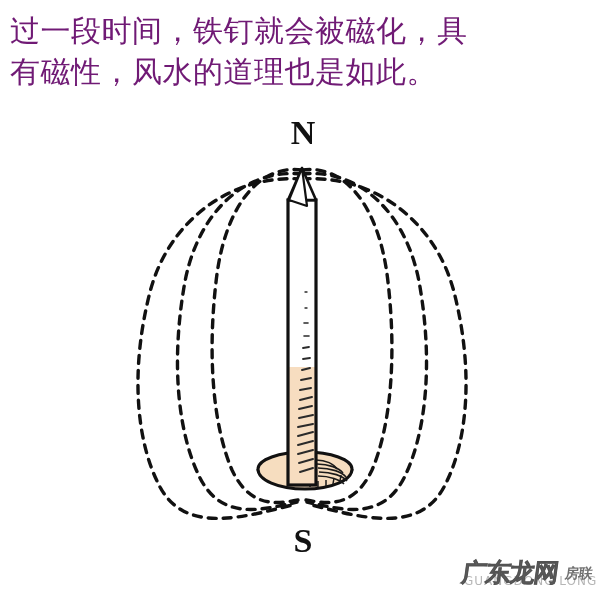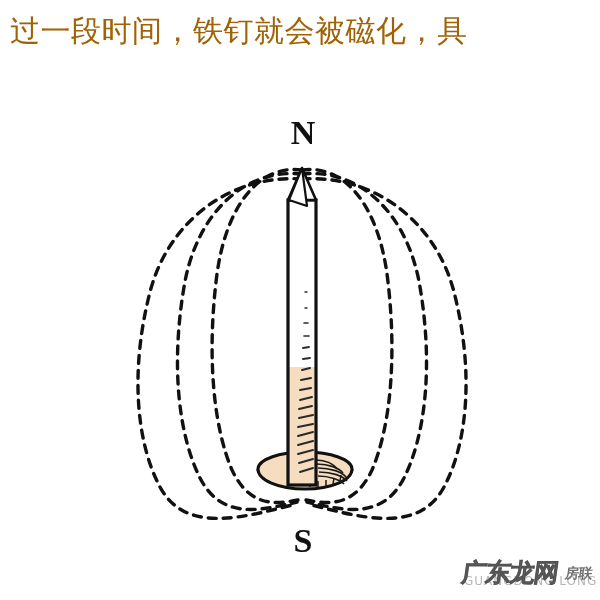--- a/index.html
+++ b/index.html
@@ -31,7 +31,7 @@
     font-family: "DejaVu Sans", "Liberation Sans", sans-serif;
     font-size: 30px;
     line-height: 41px;
-    color: #a16207;
+    color: #701a75;
     letter-spacing: 0.5px;
     white-space: nowrap;
   }

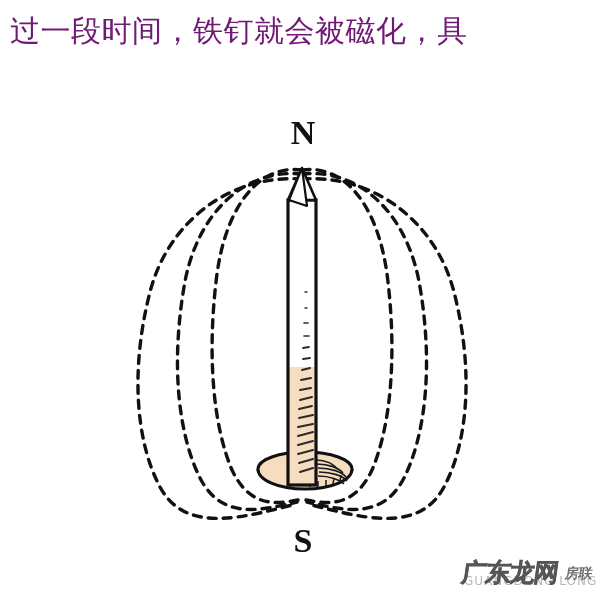--- a/index.html
+++ b/index.html
@@ -106,6 +106,7 @@
 
   <div id="caption">
     <div class="caption-line">过一段时间，铁钉就会被磁化，具</div>
+    <div class="caption-line">有磁性，风水的道理也是如此。</div>
   </div>
 
   <div id="diagram">

